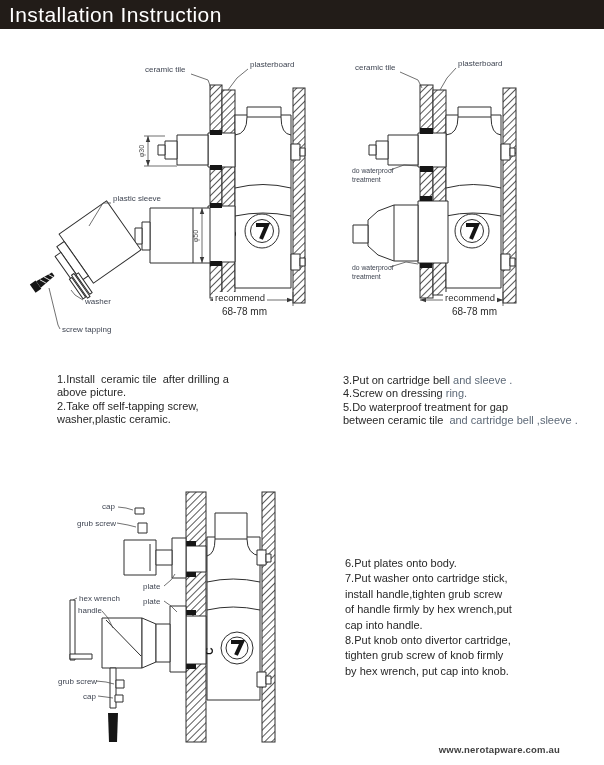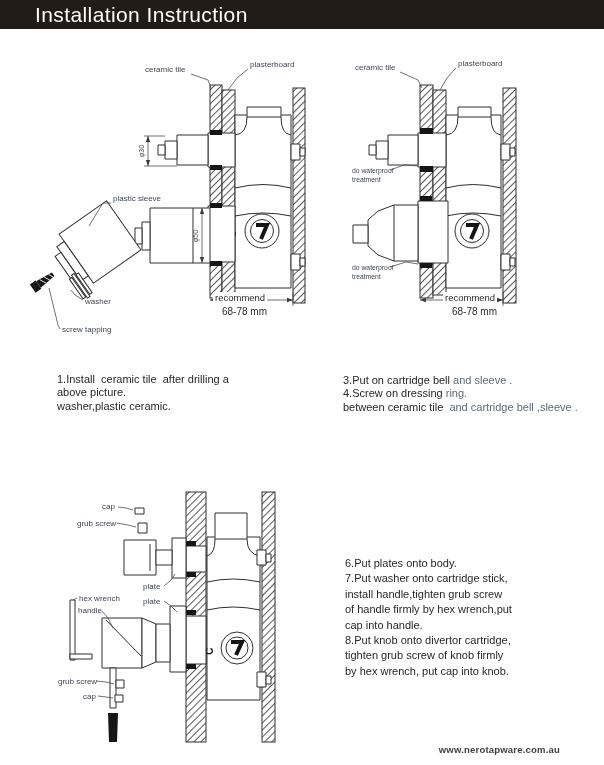--- a/index.html
+++ b/index.html
@@ -7,7 +7,7 @@
         font-family:"Liberation Sans",sans-serif;}
   .titlebar{position:absolute;left:0;top:0;width:604px;height:29px;background:#221c18;
             display:flex;align-items:center;}
-  .titlebar h1{margin:8px;padding-left:27px;font-size:21px;font-weight:500;color:#ffffff;
+  .titlebar h1{margin:0;padding-left:9px;font-size:21px;font-weight:500;color:#ffffff;
                letter-spacing:.4px;font-family:"Liberation Sans",sans-serif;}
   .instr{position:absolute;font-size:11px;line-height:13.4px;color:#272727;white-space:pre-wrap;}
   .instr-lg{font-size:11px;line-height:15.4px;}

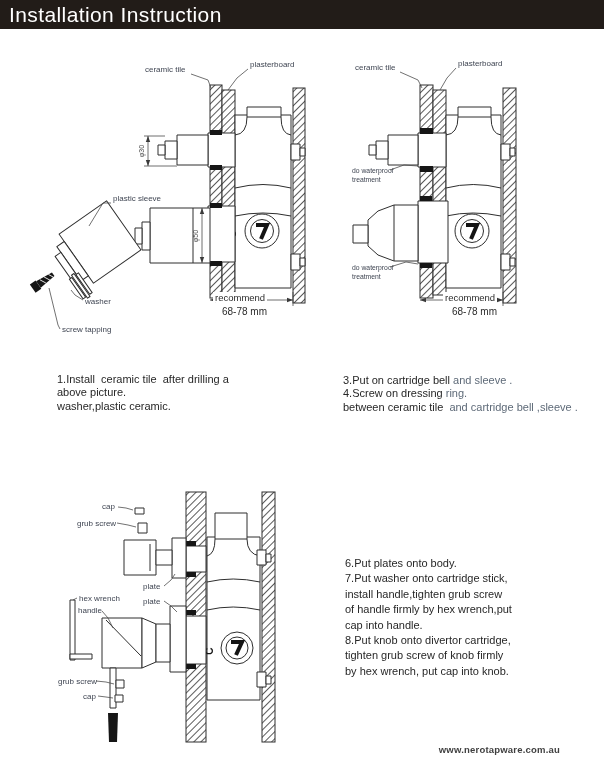--- a/index.html
+++ b/index.html
@@ -357,7 +357,7 @@
     </g>
   </svg>
 
-  <div class="instr" style="left:57px;top:373px;width:250px"><div><span>1.Install  ceramic tile  after drilling a</span></div><div><span>above picture.</span></div><div><span>washer,plastic ceramic.</span></div></div>
+  <div class="instr" style="left:57px;top:373px;width:250px"><div><span>1.Install  ceramic tile  after drilling a</span></div><div><span>above picture.</span></div><div><span>2.Take off self-tapping screw,</span></div><div><span>washer,plastic ceramic.</span></div></div>
 
   <div class="instr" style="left:343px;top:374px;width:252px"><div><span>3.Put on cartridge bell </span><span class="muted">and sleeve .</span></div><div><span>4.Screw on dressing </span><span class="muted">ring.</span></div><div><span>between ceramic tile </span><span class="muted"> and cartridge bell ,sleeve .</span></div></div>
 

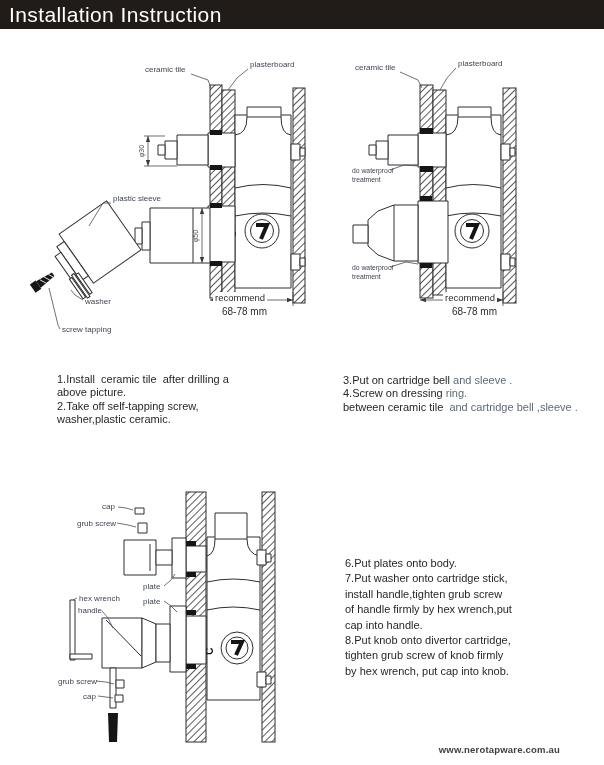--- a/index.html
+++ b/index.html
@@ -359,7 +359,7 @@
 
   <div class="instr" style="left:57px;top:373px;width:250px"><div><span>1.Install  ceramic tile  after drilling a</span></div><div><span>above picture.</span></div><div><span>2.Take off self-tapping screw,</span></div><div><span>washer,plastic ceramic.</span></div></div>
 
-  <div class="instr" style="left:343px;top:374px;width:252px"><div><span>3.Put on cartridge bell </span><span class="muted">and sleeve .</span></div><div><span>4.Screw on dressing </span><span class="muted">ring.</span></div><div><span>between ceramic tile </span><span class="muted"> and cartridge bell ,sleeve .</span></div></div>
+  <div class="instr" style="left:343px;top:374px;width:252px"><div><span>3.Put on cartridge bell </span><span class="muted">and sleeve .</span></div><div><span>4.Screw on dressing </span><span class="muted">ring.</span></div><div><span>5.Do waterproof treatment for gap</span></div><div><span>between ceramic tile </span><span class="muted"> and cartridge bell ,sleeve .</span></div></div>
 
   <div class="instr instr-lg" style="left:345px;top:556px;width:245px"><div><span>6.Put plates onto body.</span></div><div><span>7.Put washer onto cartridge stick,</span></div><div><span>install handle,tighten grub screw</span></div><div><span>of handle firmly by hex wrench,put</span></div><div><span>cap into handle.</span></div><div><span>8.Put knob onto divertor cartridge,</span></div><div><span>tighten grub screw of knob firmly</span></div><div><span>by hex wrench, put cap into knob.</span></div></div>
 

